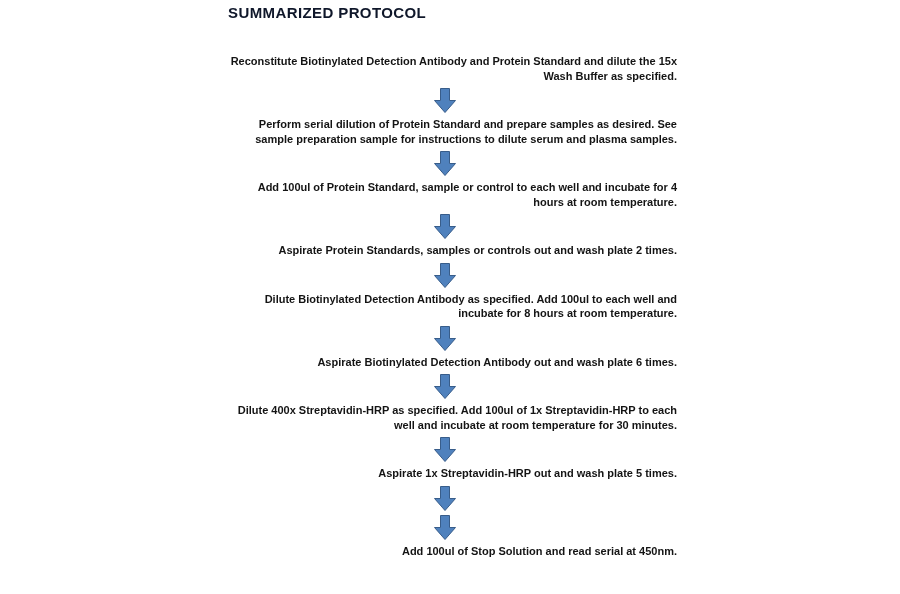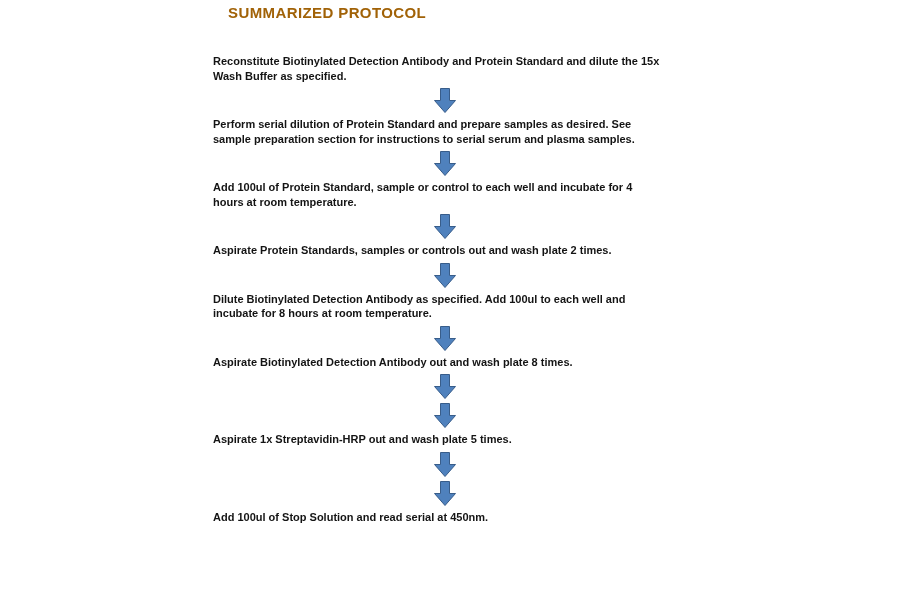--- a/index.html
+++ b/index.html
@@ -23,7 +23,7 @@
     font-size: 15px;
     font-weight: bold;
     letter-spacing: 0.4px;
-    color: #a16207;
+    color: #0f172a;
     white-space: nowrap;
   }
   .flow {

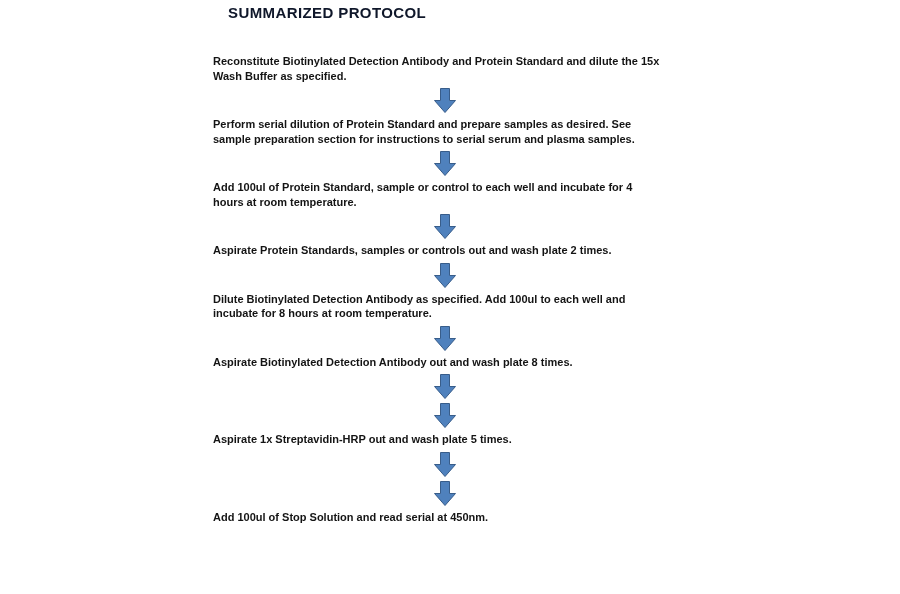--- a/index.html
+++ b/index.html
@@ -37,7 +37,7 @@
   }
   .step {
     width: 100%;
-    text-align: left;
+    text-align: right;
     font-size: 11px;
     font-weight: bold;
     line-height: 14.5px;

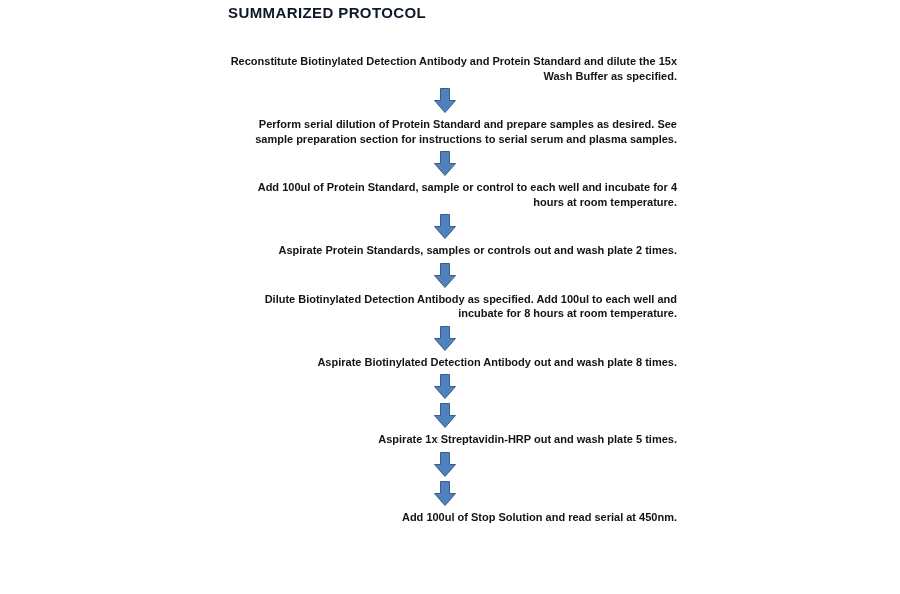--- a/index.html
+++ b/index.html
@@ -74,7 +74,7 @@
     </div>
 
     <div class="step">Perform serial dilution of Protein Standard and prepare samples as desired. See
-sample preparation section for instructions to serial serum and plasma samples.</div>
+sample preparation sample for instructions to dilute serum and plasma samples.</div>
 
     <div class="arrow">
       <svg width="22" height="25" viewBox="0 0 22 25" aria-hidden="true">

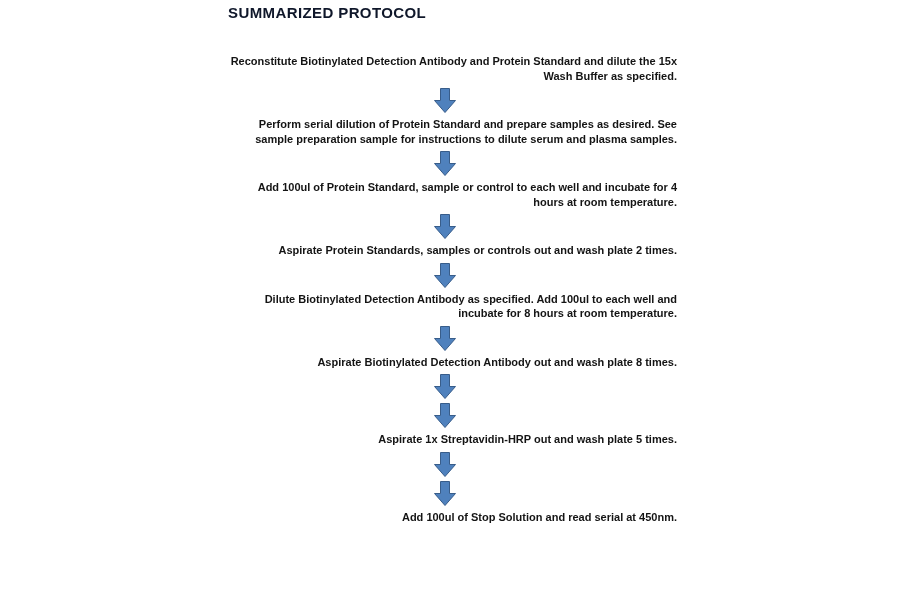--- a/index.html
+++ b/index.html
@@ -108,7 +108,7 @@
       </svg>
     </div>
 
-    <div class="step">Aspirate Biotinylated Detection Antibody out and wash plate 8 times.</div>
+    <div class="step">Aspirate Biotinylated Detection Antibody out and wash plate 6 times.</div>
 
     <div class="arrow">
       <svg width="22" height="25" viewBox="0 0 22 25" aria-hidden="true">

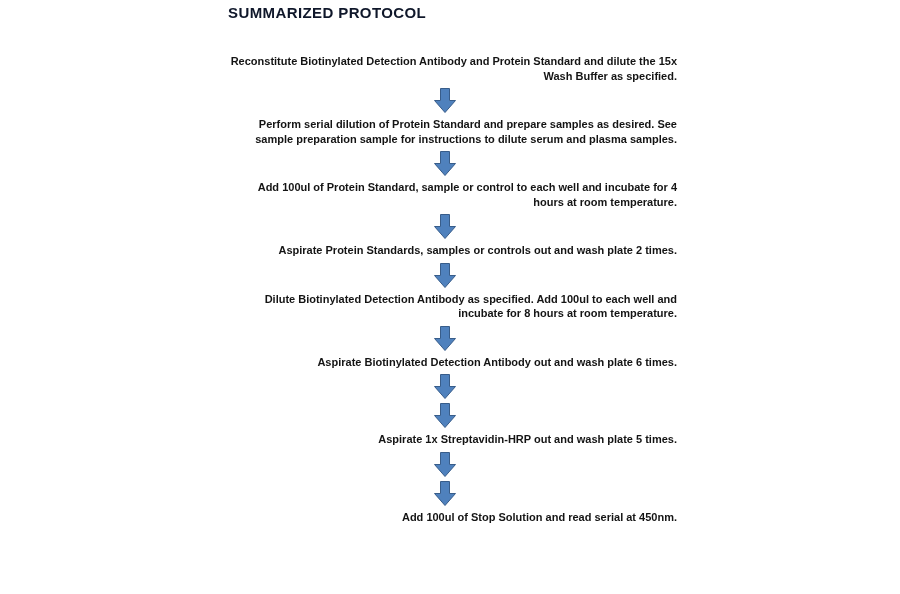--- a/index.html
+++ b/index.html
@@ -116,6 +116,8 @@
       </svg>
     </div>
 
+    <div class="step">Dilute 400x Streptavidin-HRP as specified. Add 100ul of 1x Streptavidin-HRP to each
+well and incubate at room temperature for 30 minutes.</div>
 
     <div class="arrow">
       <svg width="22" height="25" viewBox="0 0 22 25" aria-hidden="true">

